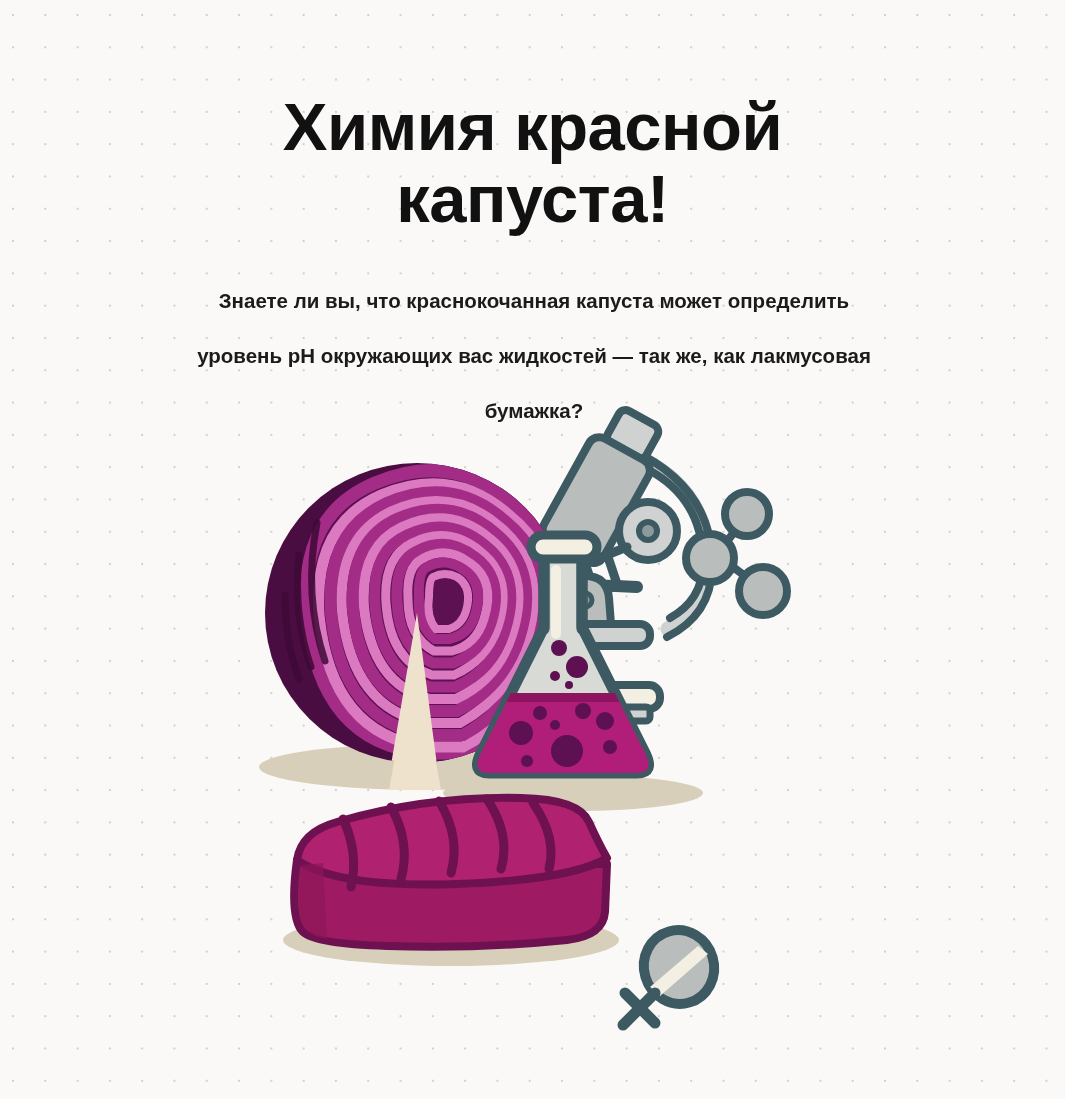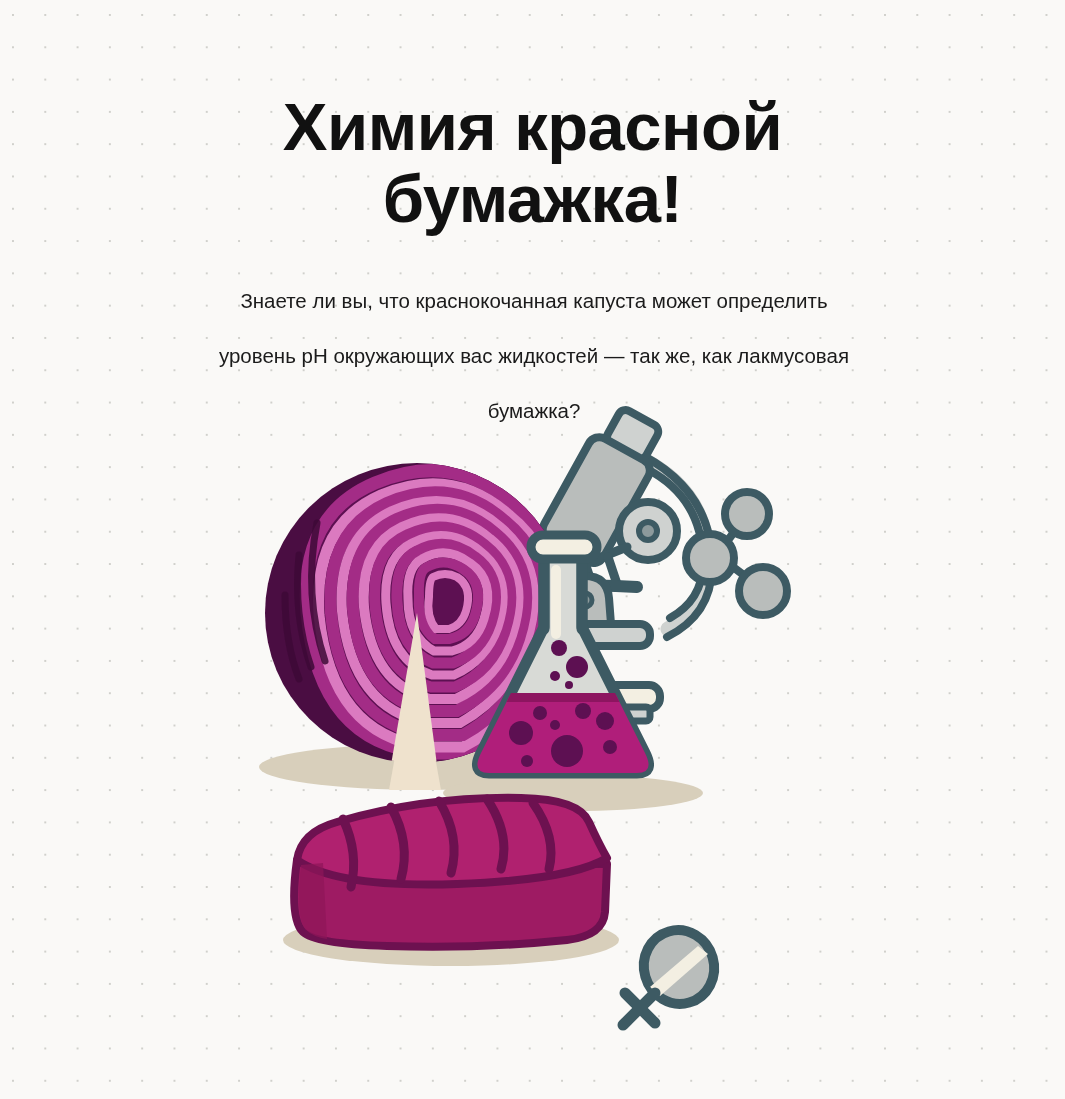--- a/index.html
+++ b/index.html
@@ -57,7 +57,7 @@
 <div id="page">
 
   <h1 id="title">Химия красной
-бумажка!</h1>
+капуста!</h1>
 
   <p id="lede">Знаете ли вы, что краснокочанная капуста может определить
 уровень pH окружающих вас жидкостей — так же, как лакмусовая

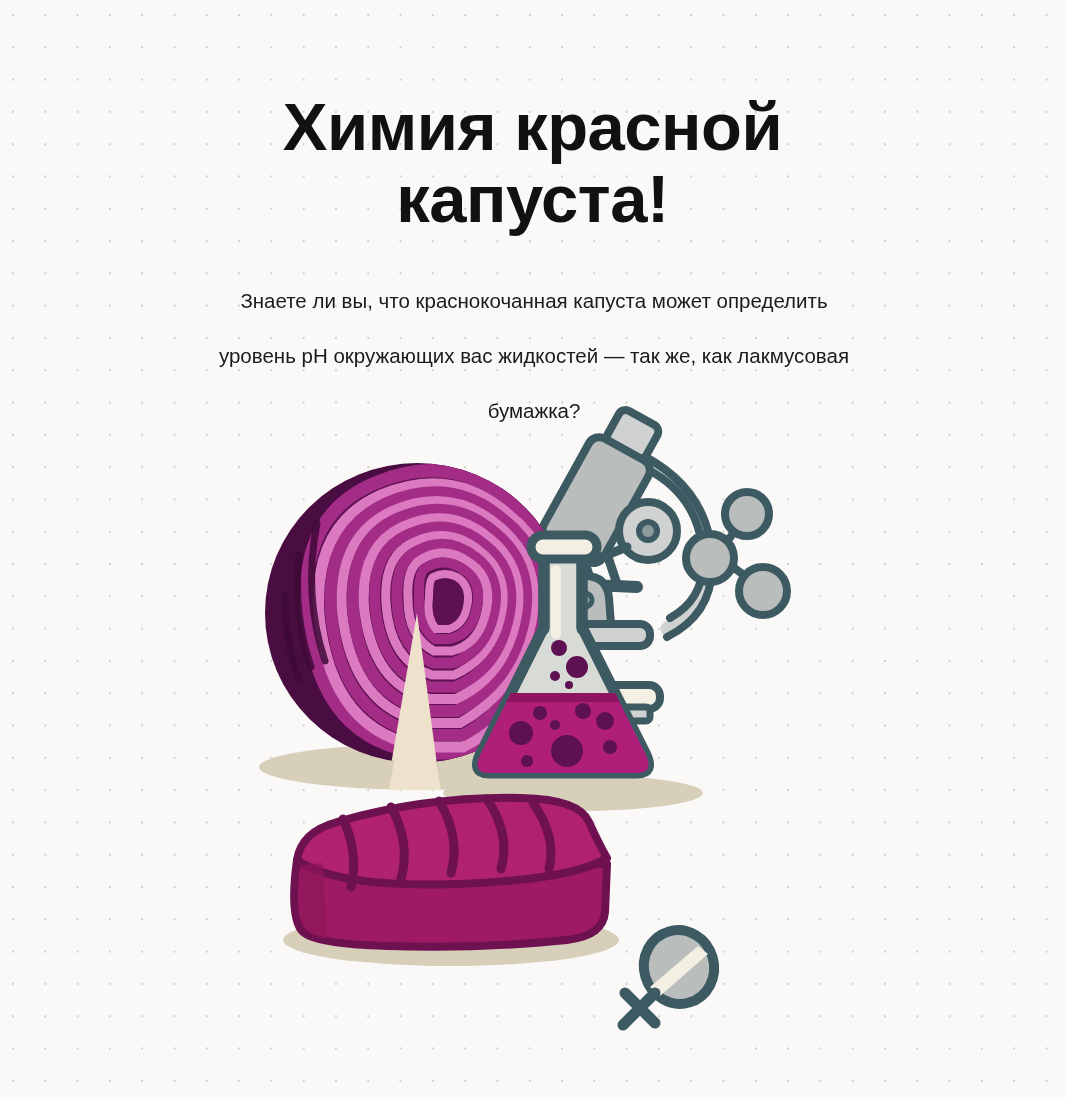--- a/index.html
+++ b/index.html
@@ -40,7 +40,7 @@
     text-align:center;
     font-size:20.5px;
     line-height:55px;
-    font-weight:400;
+    font-weight:700;
     color:#1b1b1b;
     white-space:pre-line;
   }

